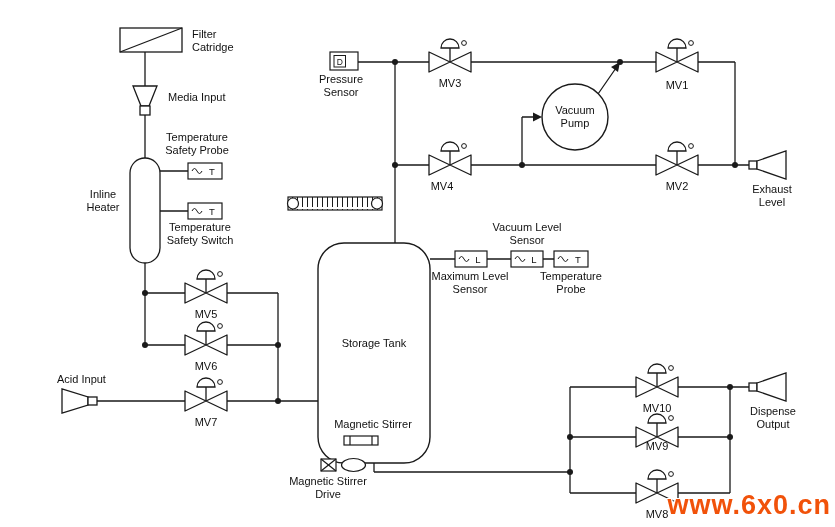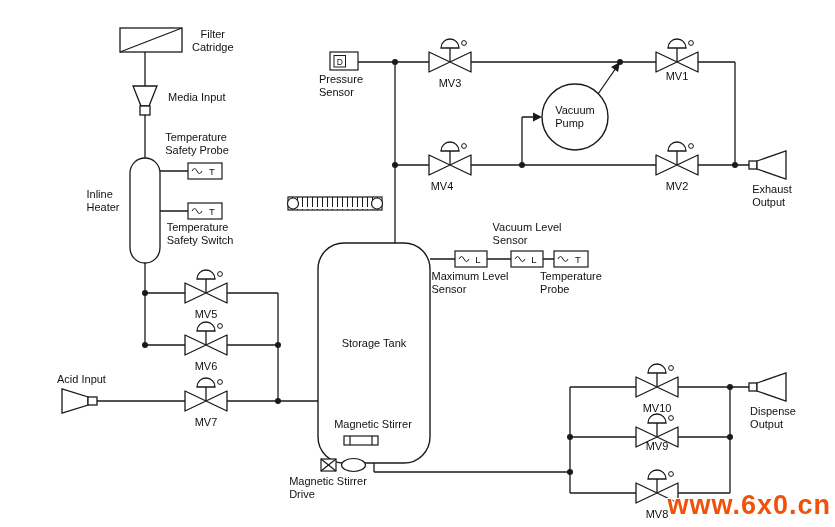--- a/index.html
+++ b/index.html
@@ -6,7 +6,7 @@
   .canvas{position:relative;width:835px;height:527px;background:#ffffff;overflow:hidden;
           font-family:"Liberation Sans",sans-serif;color:#111;}
   .canvas svg{position:absolute;left:0;top:0;}
-  .lbl{position:absolute;font-size:11px;line-height:1.2;white-space:pre-line;color:#111;text-align:center;}
+  .lbl{position:absolute;font-size:11px;line-height:1.2;white-space:pre-line;color:#111;}
   .lbl.c{transform:translateX(-50%);text-align:left;}
   .vlbl{position:absolute;font-size:11px;transform:translateX(-50%);text-align:center;color:#111;}
   .watermark{position:absolute;right:4px;bottom:6px;font-size:27px;font-weight:800;

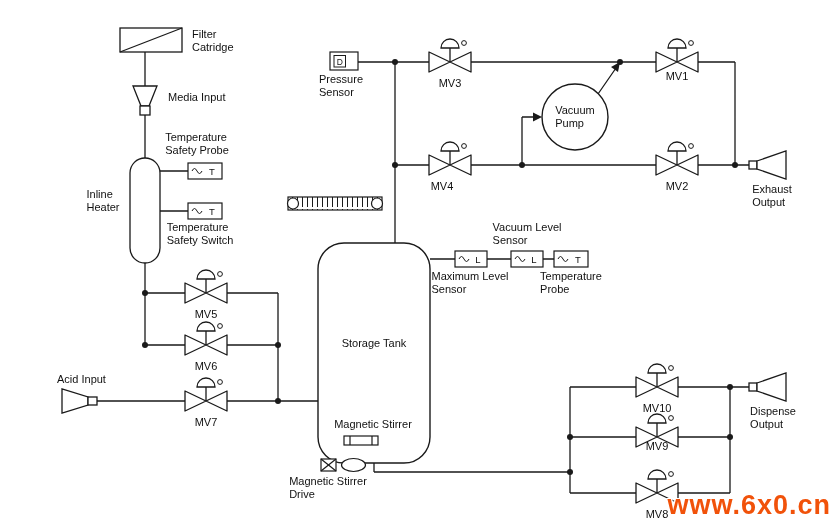--- a/index.html
+++ b/index.html
@@ -7,7 +7,7 @@
           font-family:"Liberation Sans",sans-serif;color:#111;}
   .canvas svg{position:absolute;left:0;top:0;}
   .lbl{position:absolute;font-size:11px;line-height:1.2;white-space:pre-line;color:#111;}
-  .lbl.c{transform:translateX(-50%);text-align:left;}
+  .lbl.c{transform:translateX(-50%);text-align:center;}
   .vlbl{position:absolute;font-size:11px;transform:translateX(-50%);text-align:center;color:#111;}
   .watermark{position:absolute;right:4px;bottom:6px;font-size:27px;font-weight:800;
              letter-spacing:1px;

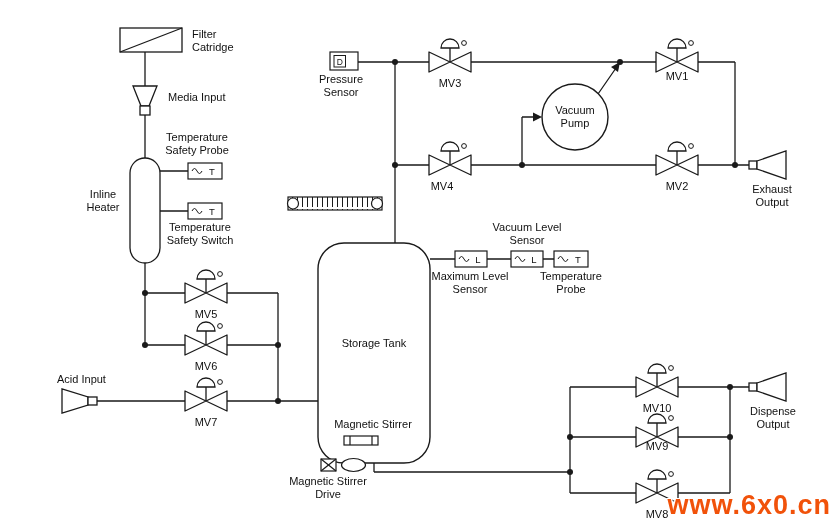--- a/index.html
+++ b/index.html
@@ -188,7 +188,7 @@
 Output</div>
 
   <div class="vlbl" style="left:450px;top:77px">MV3</div>
-  <div class="vlbl" style="left:677px;top:70px">MV1</div>
+  <div class="vlbl" style="left:677px;top:79px">MV1</div>
   <div class="vlbl" style="left:442px;top:180px">MV4</div>
   <div class="vlbl" style="left:677px;top:180px">MV2</div>
   <div class="vlbl" style="left:206px;top:308px">MV5</div>

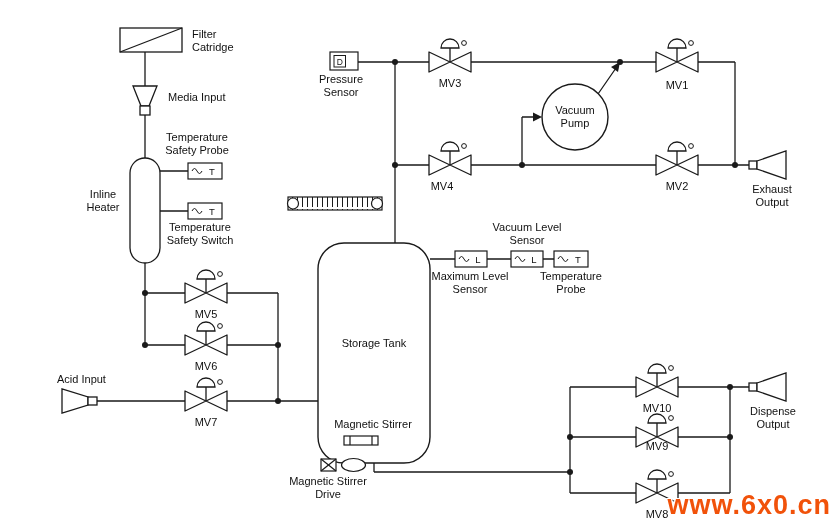--- a/index.html
+++ b/index.html
@@ -173,7 +173,7 @@
   <div class="lbl c" style="left:575px;top:104px">Vacuum
 Pump</div>
   <div class="lbl c" style="left:772px;top:183px">Exhaust
-Output</div>
+Level</div>
   <div class="lbl c" style="left:527px;top:221px">Vacuum Level
 Sensor</div>
   <div class="lbl c" style="left:470px;top:270px">Maximum Level

